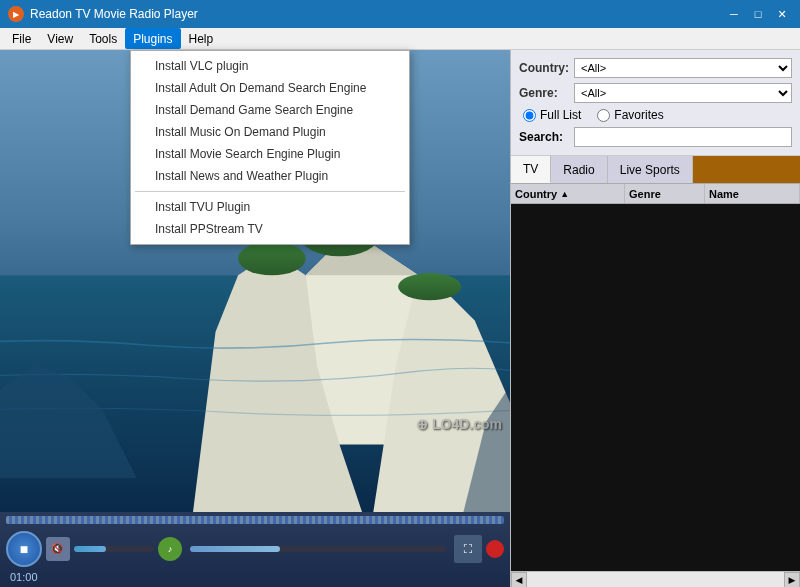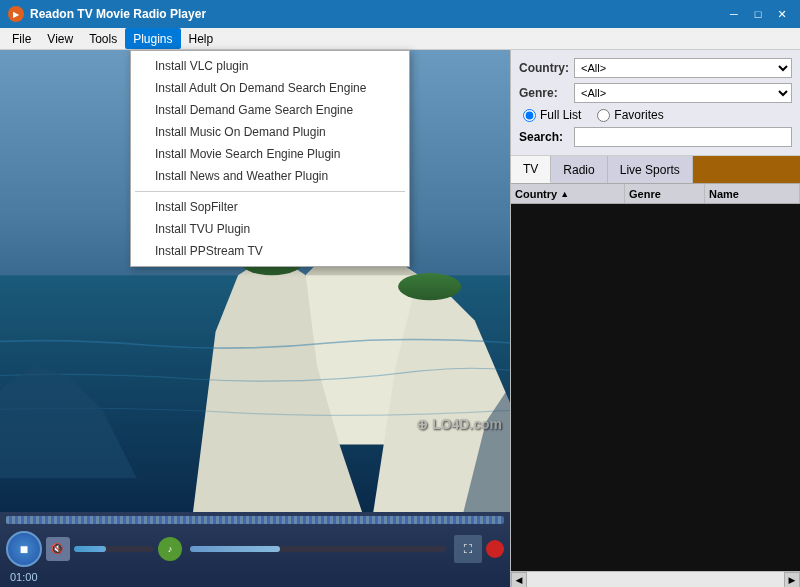--- a/index.html
+++ b/index.html
@@ -36,7 +36,6 @@
     }
     .title-bar-title {
       flex: 1;
-      font-weight: bold;
     }
     .title-bar-controls {
       display: flex;

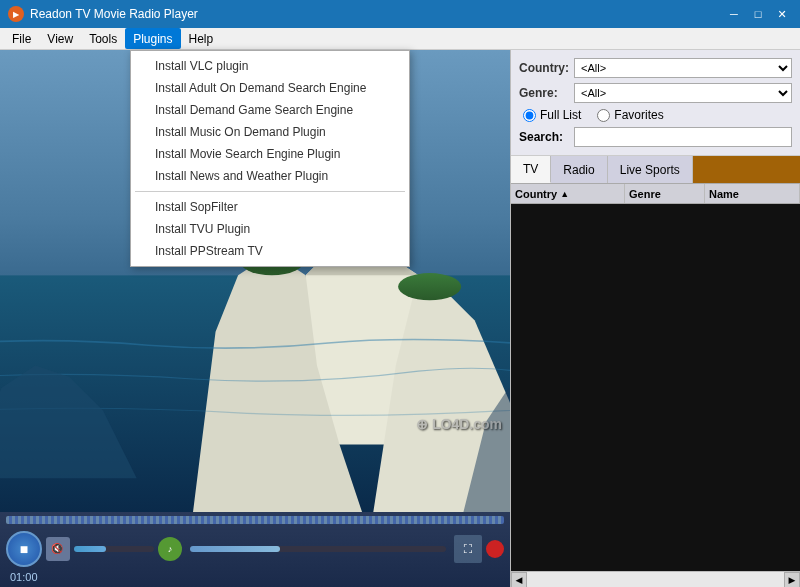--- a/index.html
+++ b/index.html
@@ -438,7 +438,6 @@
     <div class="dropdown-item">Install Movie Search Engine Plugin</div>
     <div class="dropdown-item">Install News and Weather Plugin</div>
     <hr class="dropdown-separator">
-    <div class="dropdown-item">Install SopFilter</div>
     <div class="dropdown-item">Install TVU Plugin</div>
     <div class="dropdown-item">Install PPStream TV</div>
   </div>

